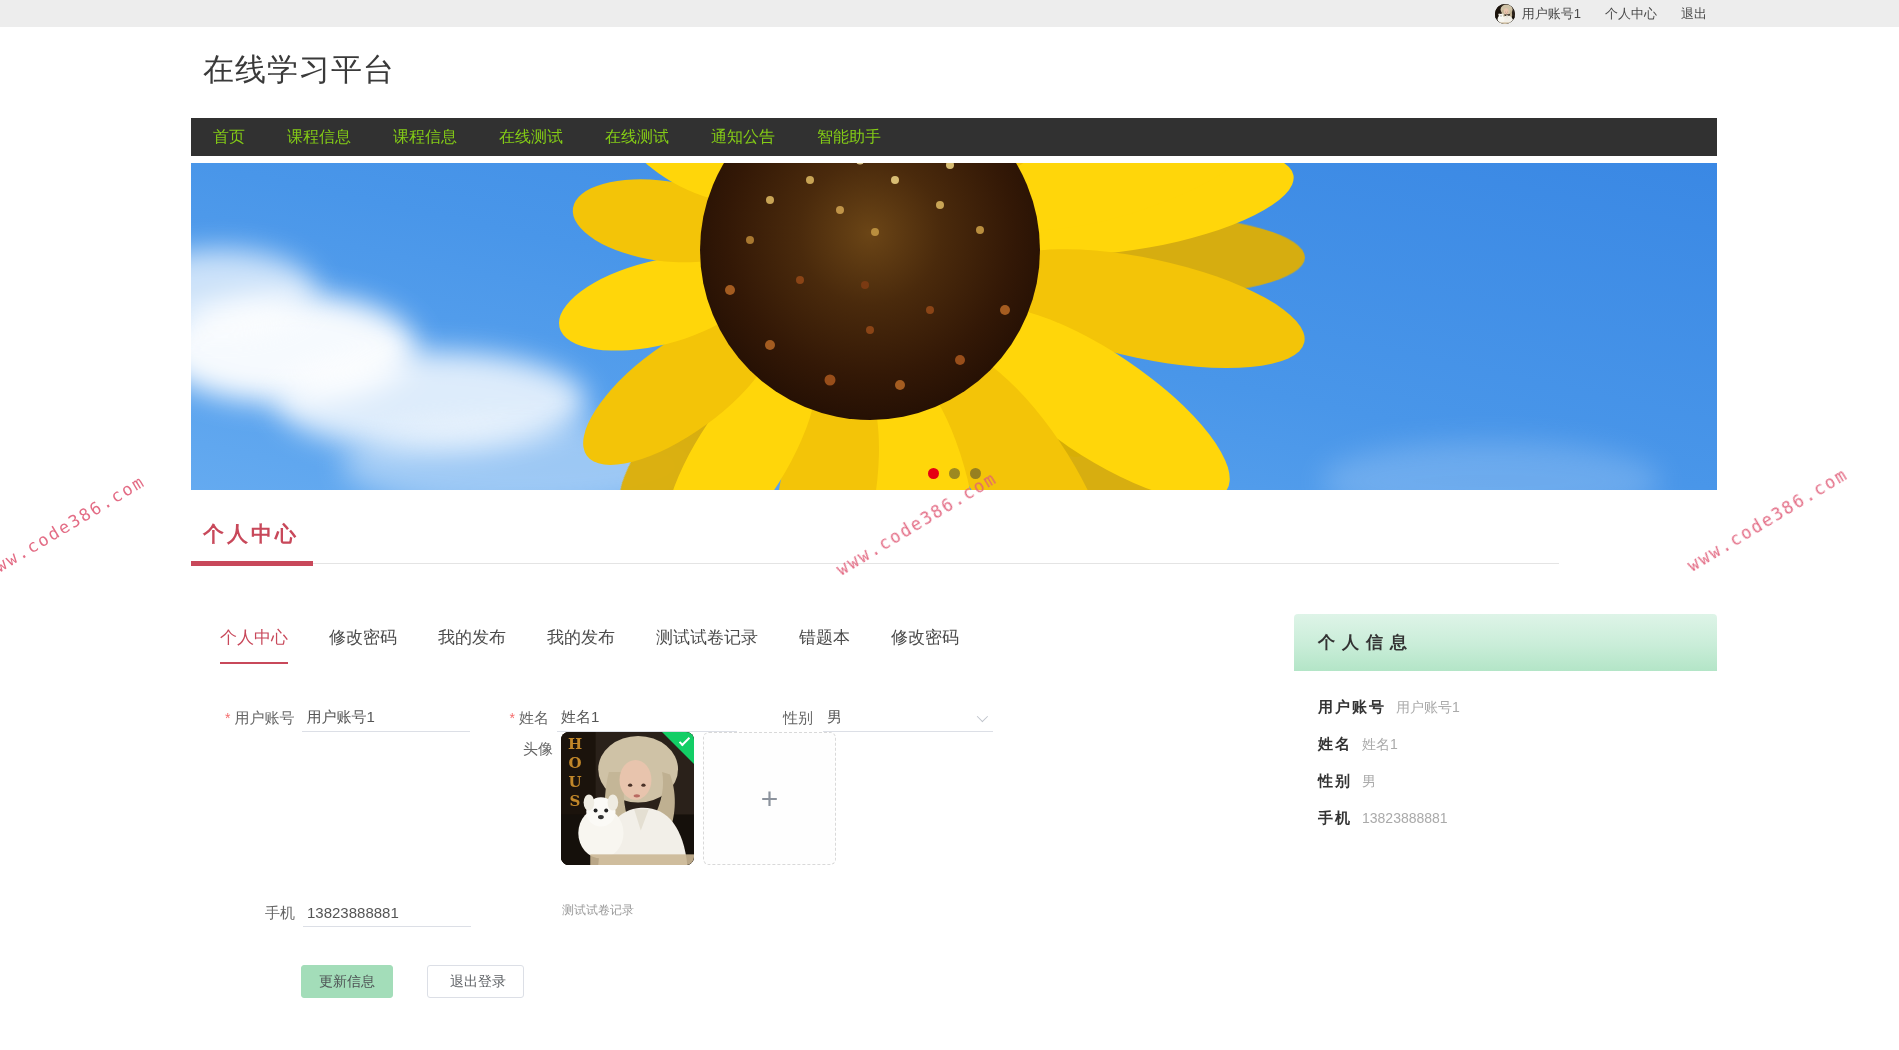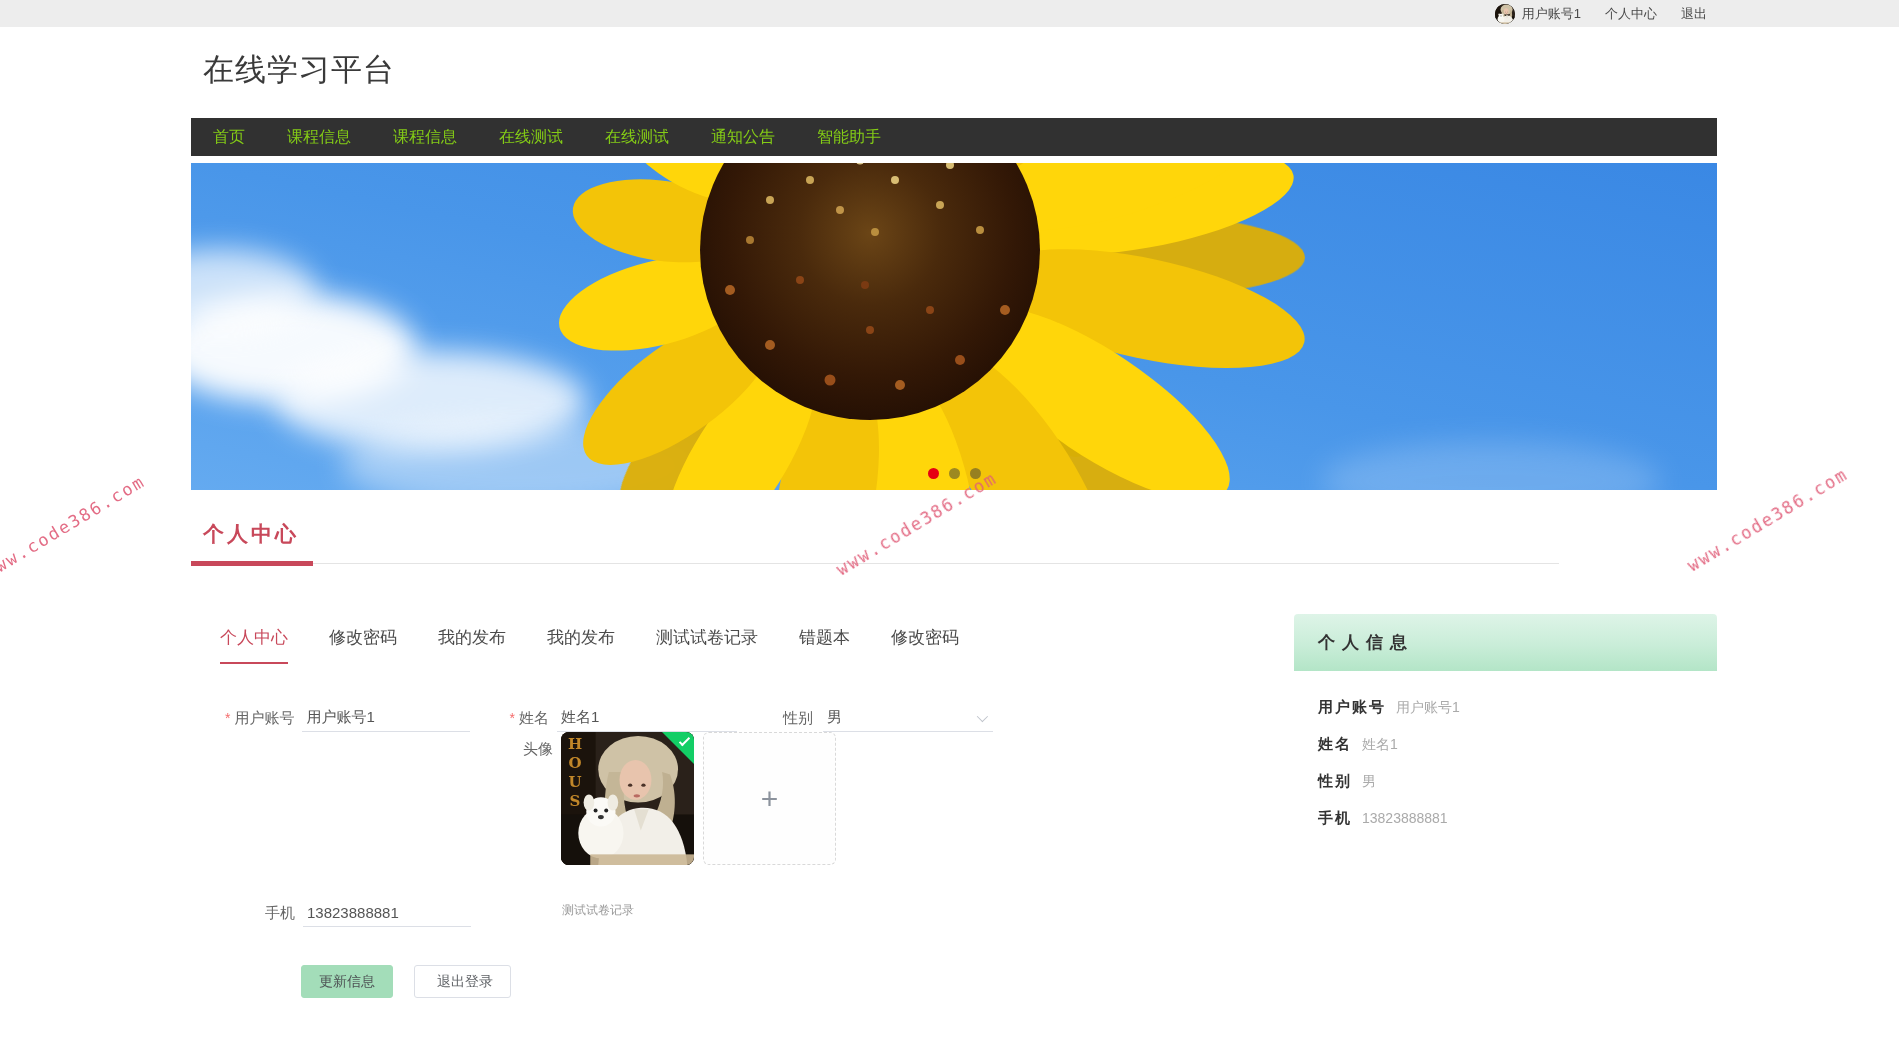--- a/index.html
+++ b/index.html
@@ -94,7 +94,7 @@
   .frow3 { display:flex; align-items:flex-end; margin-top:34px; margin-left:74px; }
   .hint { margin-left:91px; font-size:12px; color:#999; padding-bottom:8px; }
 
-  .btn-row { display:flex; margin-top:38px; margin-left:110px; gap:21px; }
+  .btn-row { display:flex; margin-top:38px; margin-left:110px; gap:34px; }
   .btn { height:33px; padding:0 17px; font-size:14px; border-radius:3px; cursor:pointer;
     display:flex; align-items:center; justify-content:center;
     font-family:"Liberation Sans", sans-serif; }

